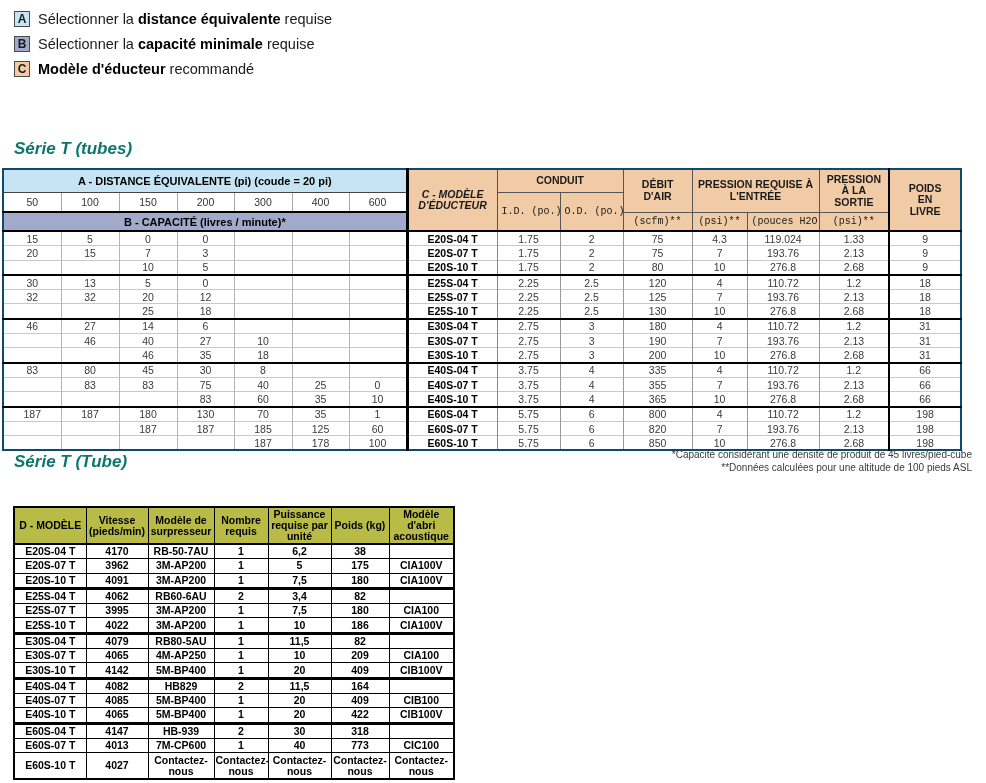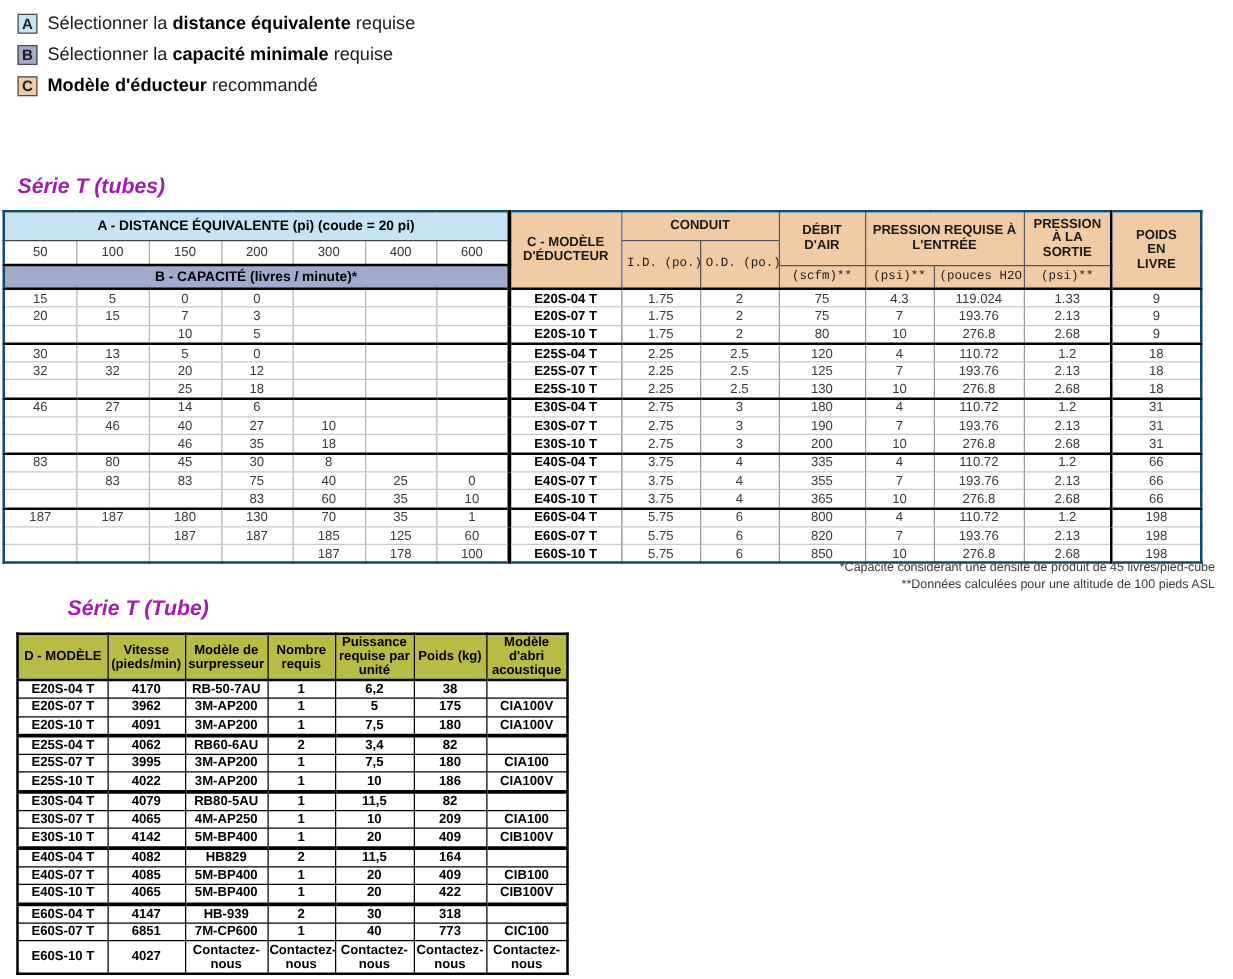--- a/index.html
+++ b/index.html
@@ -25,7 +25,7 @@
   
   .section-title {
     position:absolute; left:14px; font-size:17px; font-weight:bold;
-    font-style:italic; color:#a21caf;text-align:right;
+    font-style:italic; color:#0f766e;text-align:right;
   }
   #title1 { top:139px; }
   #title2 { top:477px;margin-left:40px; }

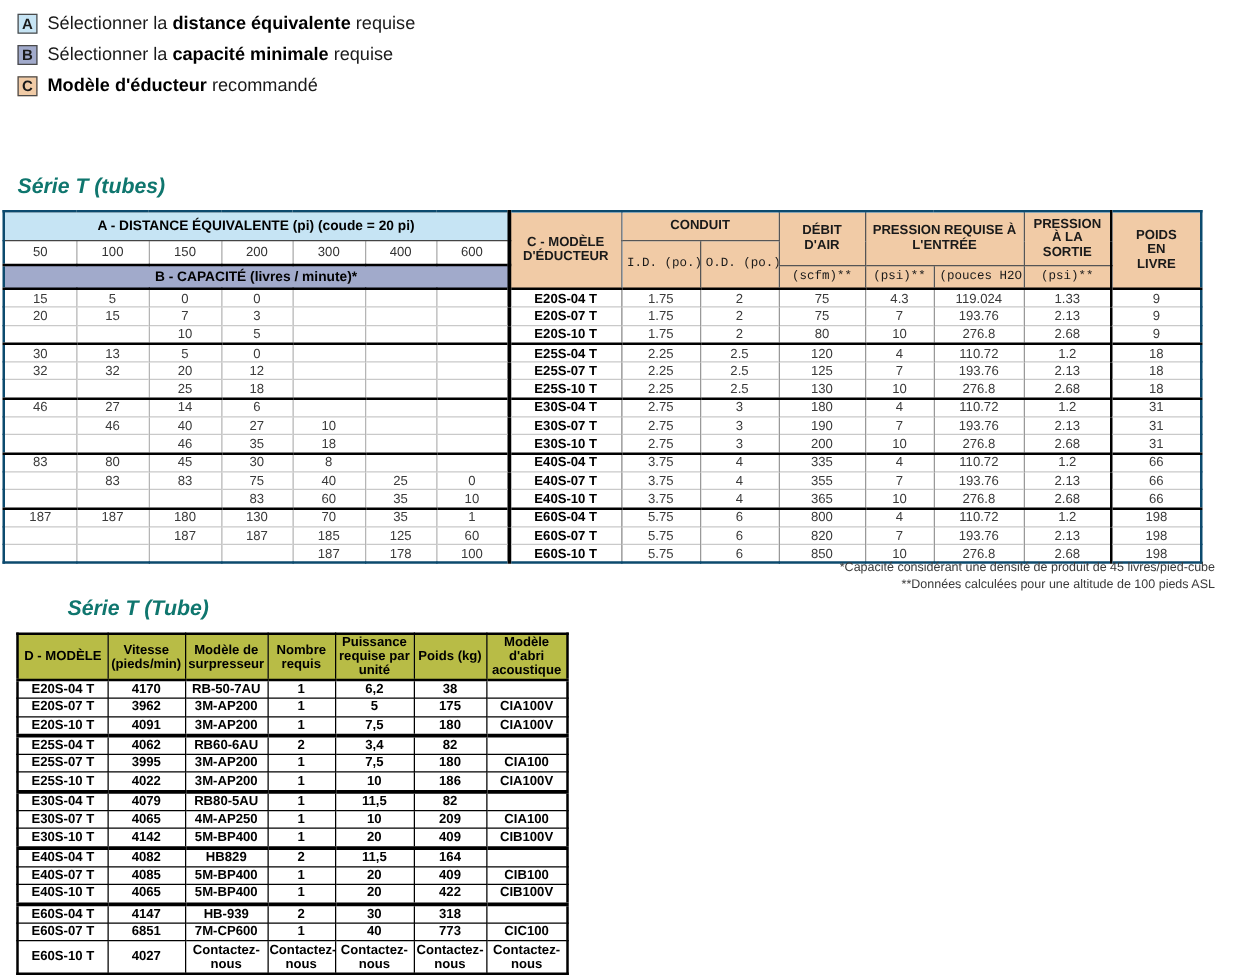--- a/index.html
+++ b/index.html
@@ -55,7 +55,7 @@
     font-size:10.5px; color:#1a1a1a; line-height:11.5px; padding:0 4px !important;
   }
   .hdr-peach.sub { font-weight:normal; font-size:10px; white-space:nowrap;font-family:Liberation Mono, monospace; }
-  .bl-thick { border-left:3px solid #000 !important; }
+  .bl-thick { border-left:3px solid #000 !important;font-style:italic; }
   .bl-med   { border-left:2px solid #000 !important; }
   .narrow   { padding:0 12px !important;margin-top:12px; }
 

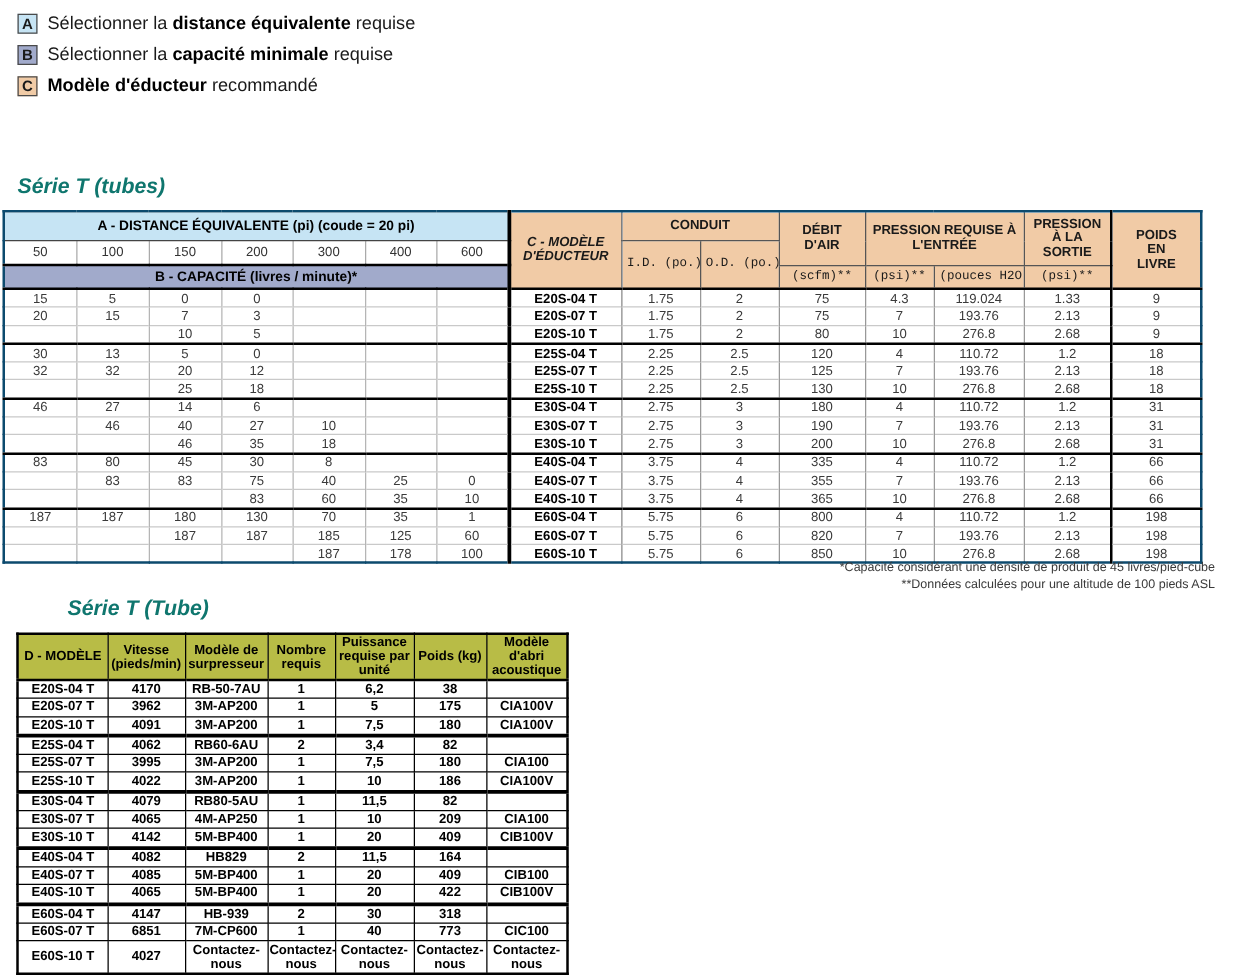--- a/index.html
+++ b/index.html
@@ -28,7 +28,7 @@
     font-style:italic; color:#0f766e;text-align:right;
   }
   #title1 { top:139px; }
-  #title2 { top:477px;margin-left:40px; }
+  #title2 { top:452px; }
 
   
   #table1 {

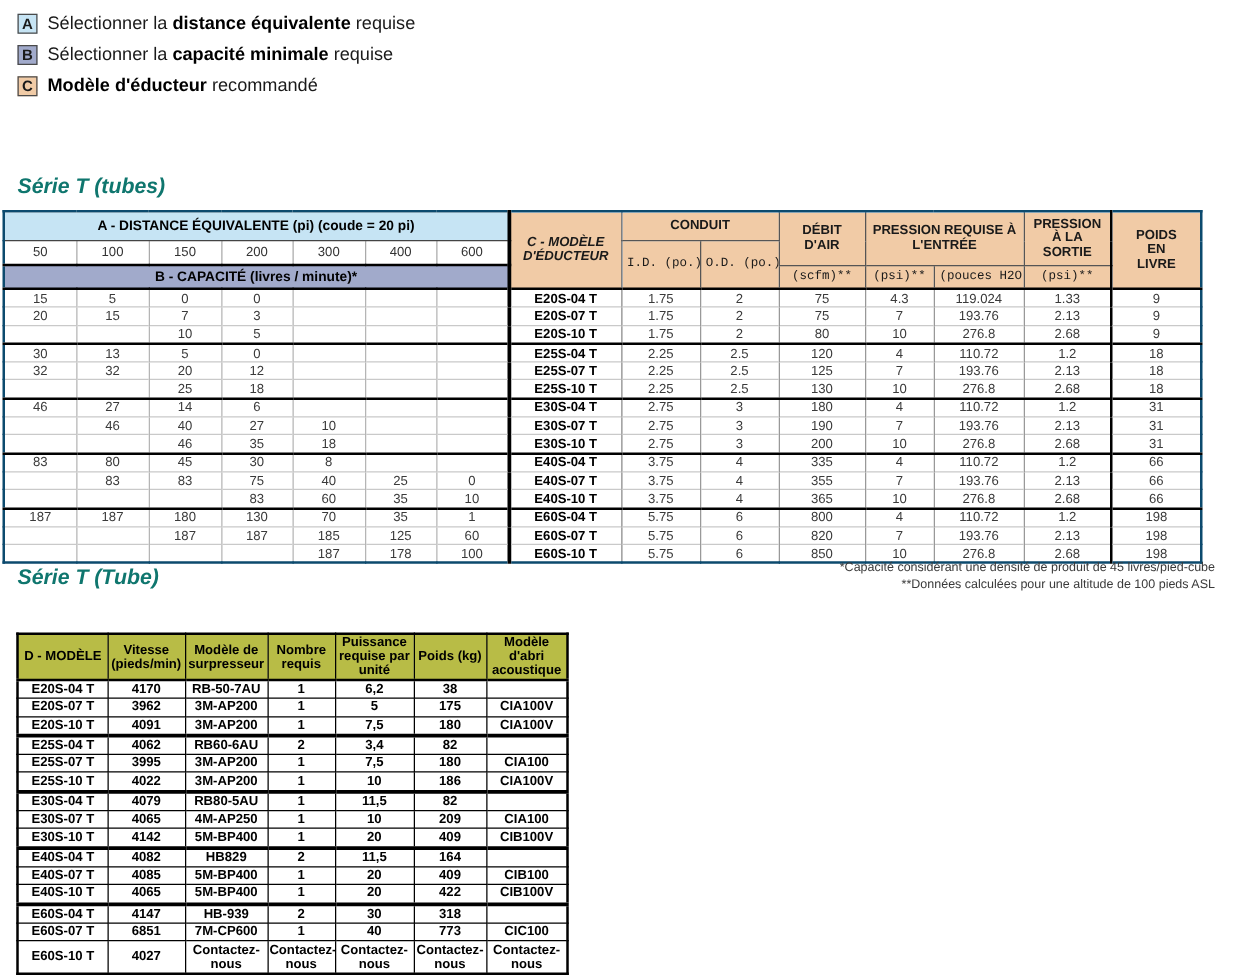--- a/index.html
+++ b/index.html
@@ -572,7 +572,7 @@
       </tr>
       <tr>
         <td class="">E60S-07 T</td>
-        <td class="">6851</td>
+        <td class="">4013</td>
         <td class="">7M-CP600</td>
         <td class="">1</td>
         <td class="">40</td>

